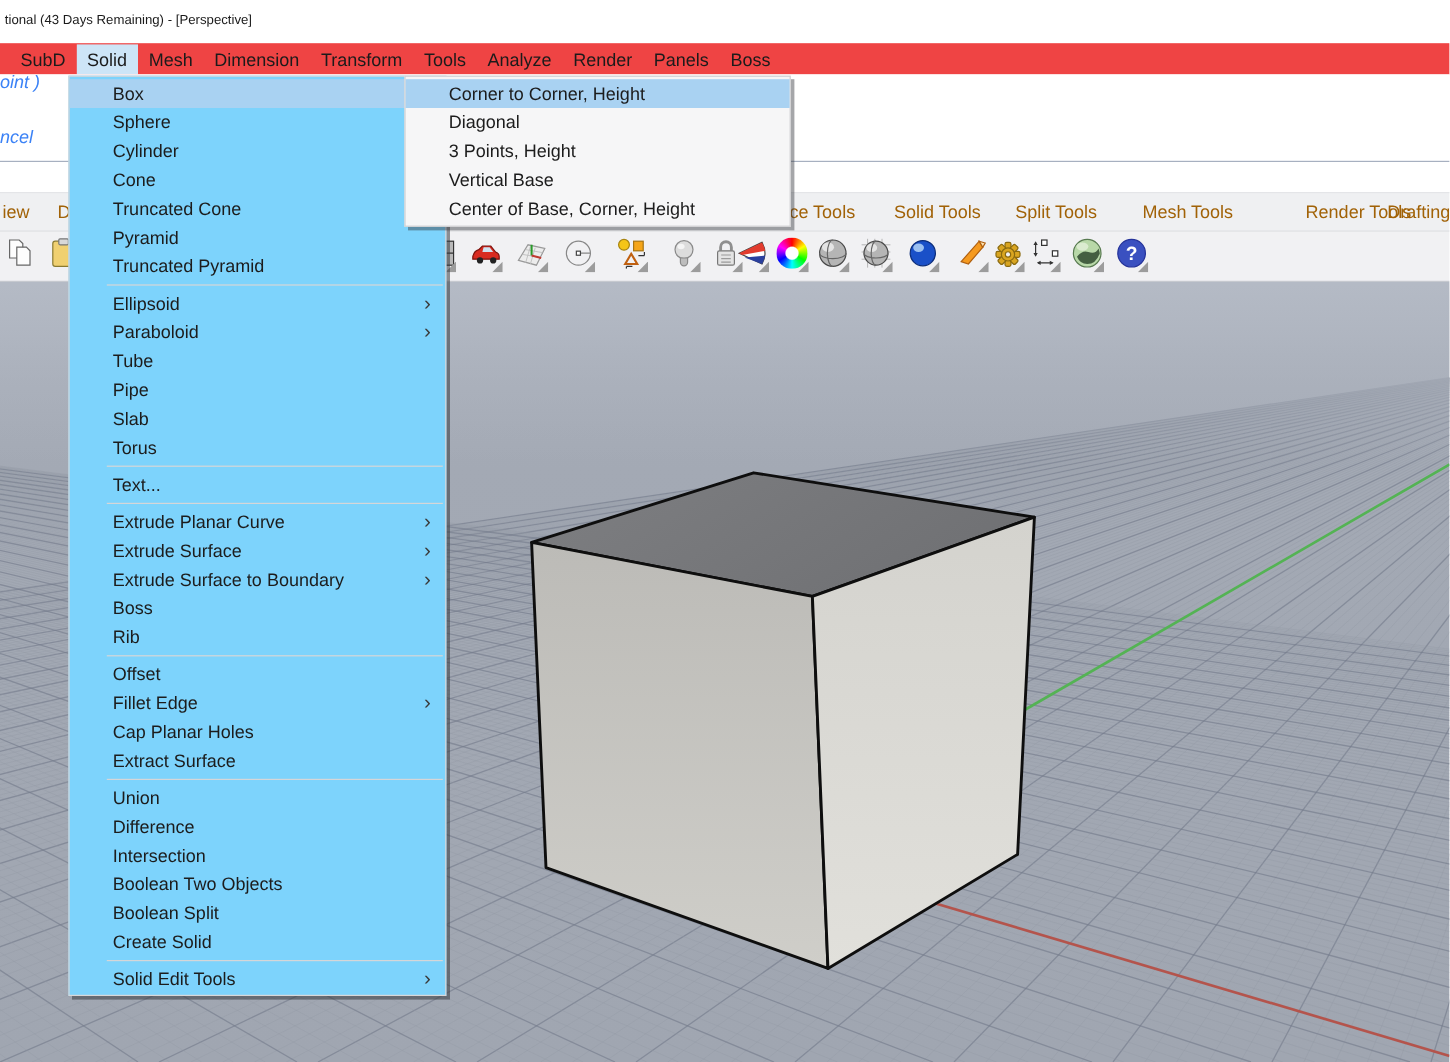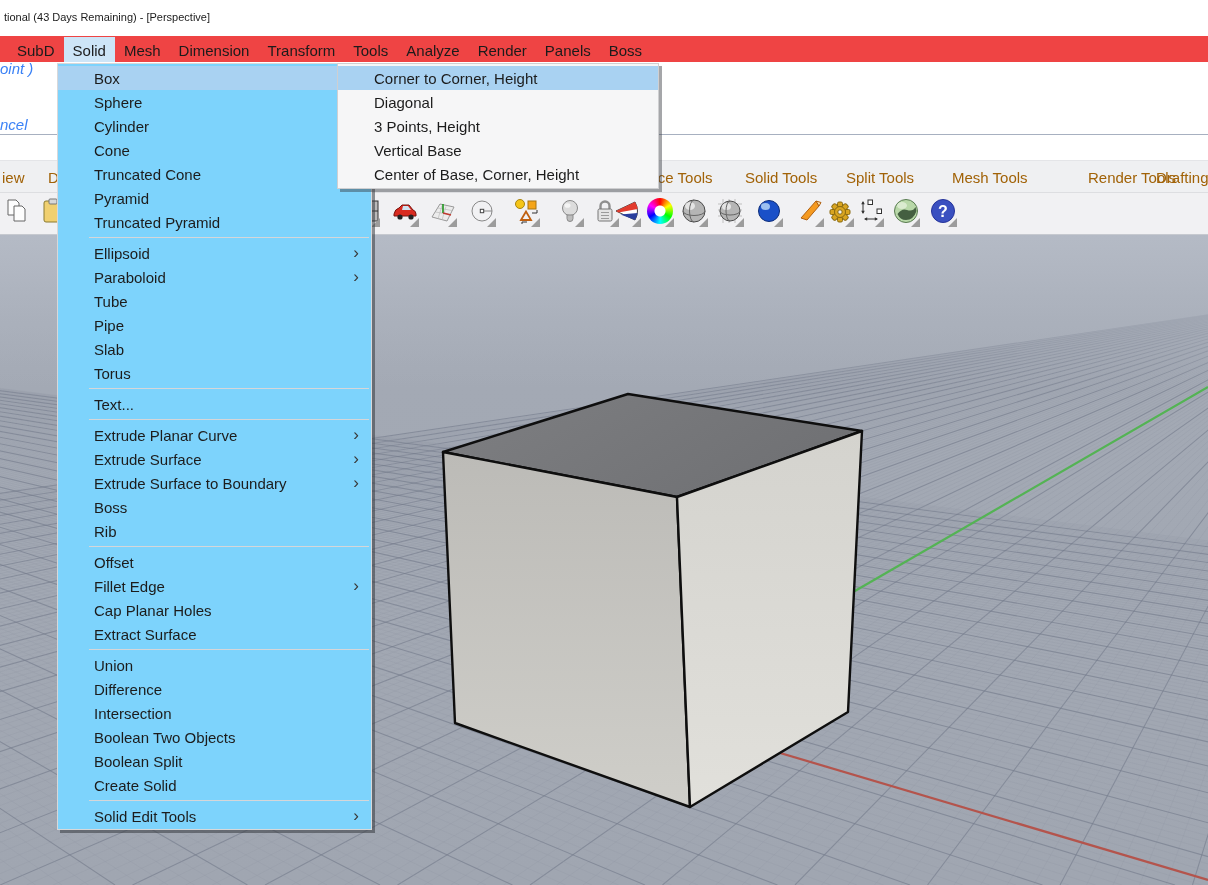--- a/index.html
+++ b/index.html
@@ -20,7 +20,7 @@
   #cmdarea{position:absolute;top:62px;left:0;right:0;height:98px;background:#fff;}
   .cmd-frag{position:absolute;left:0;font-size:15px;color:#3b82f6;white-space:nowrap;font-style:italic;}
   #cmd-frag-0{top:-2px;}
-  #cmd-frag-1{top:54px;}
+  #cmd-frag-1{top:44px;}
   #cmd-divider{position:absolute;top:72px;left:0;right:0;height:1px;background:#a7b0c0;}
   
   #tabbar{position:absolute;top:160px;left:0;right:0;height:32px;background:#eff0f2;border-top:1px solid #e4e5e8;box-sizing:border-box;}

